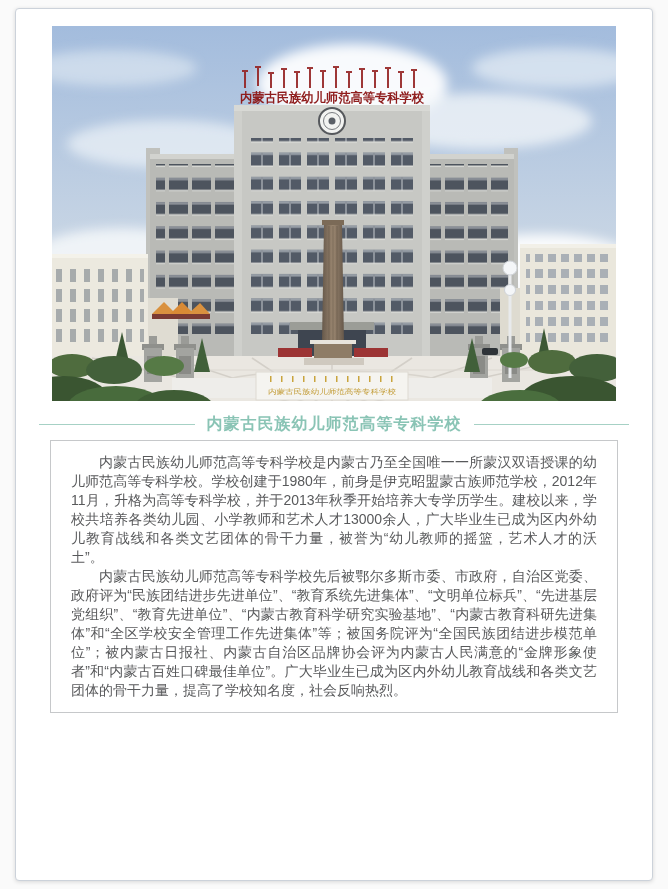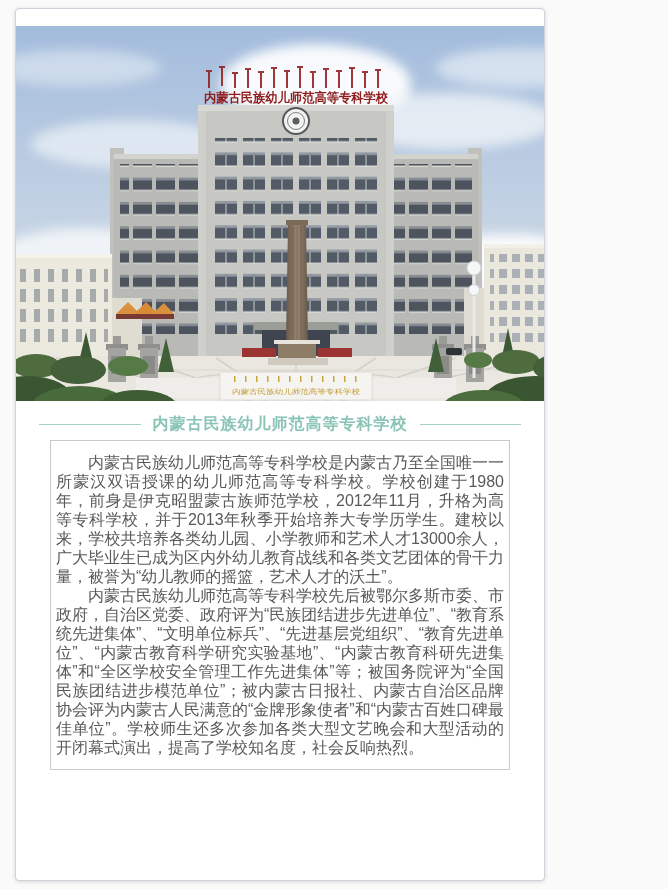--- a/index.html
+++ b/index.html
@@ -11,7 +11,7 @@
   }
   .card{
     box-sizing:border-box;
-    width:530px;height:873px;
+    width:638px;height:873px;
     margin:8px 15px;
     background:#ffffff;
     border:1px solid #ccd2da;

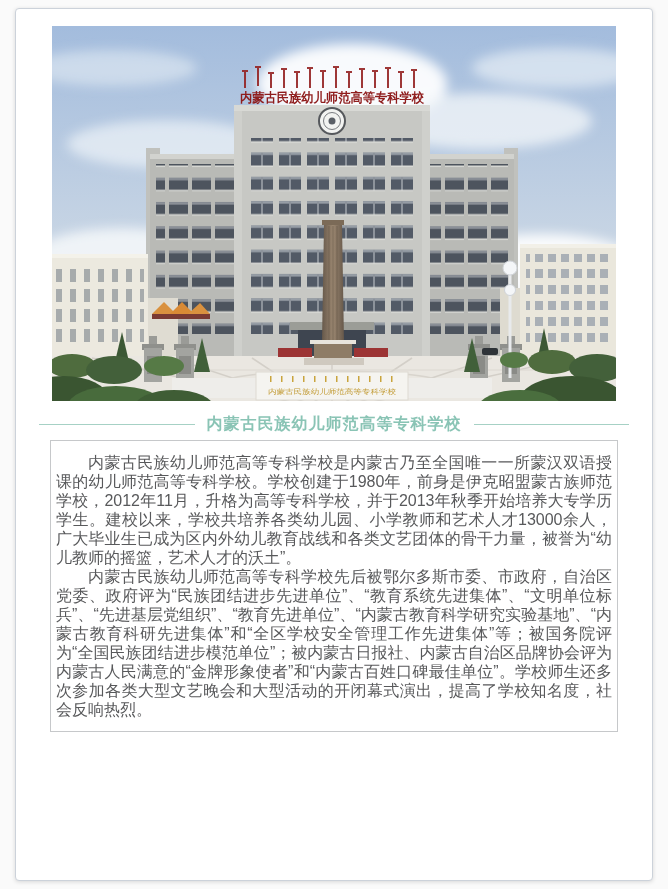--- a/index.html
+++ b/index.html
@@ -45,8 +45,8 @@
     box-sizing:border-box;
     margin:5px 34px 20px;
     border:1px solid #c6c8ca;
-    padding:12px 5px;
-    font-size:16px;
+    padding:12px 20px;
+    font-size:14px;
     line-height:19px;
     color:#58595b;
     text-align:justify;

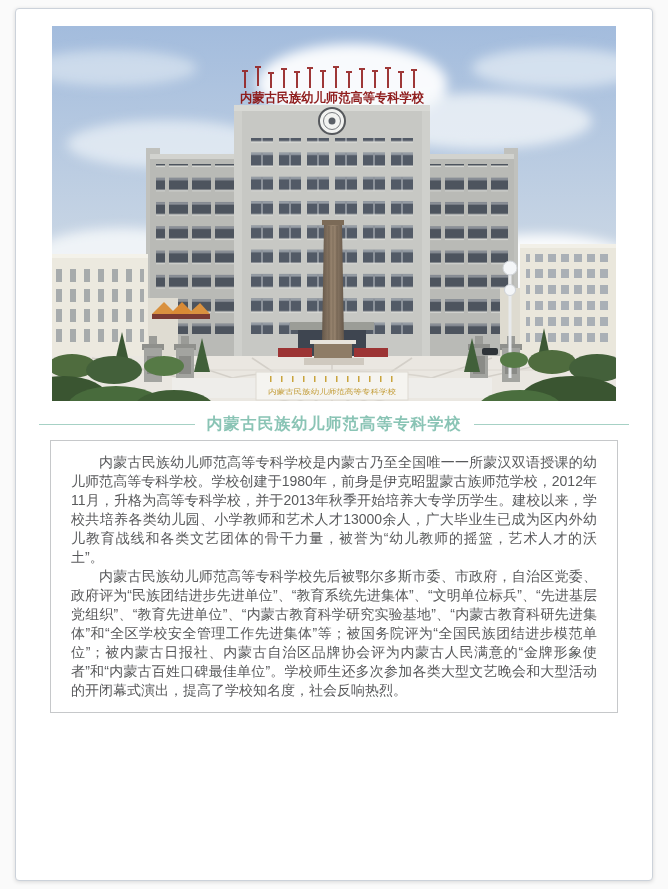--- a/index.html
+++ b/index.html
@@ -304,7 +304,7 @@
 
   <div class="content-box">
     <p>内蒙古民族幼儿师范高等专科学校是内蒙古乃至全国唯一一所蒙汉双语授课的幼儿师范高等专科学校。学校创建于1980年，前身是伊克昭盟蒙古族师范学校，2012年11月，升格为高等专科学校，并于2013年秋季开始培养大专学历学生。建校以来，学校共培养各类幼儿园、小学教师和艺术人才13000余人，广大毕业生已成为区内外幼儿教育战线和各类文艺团体的骨干力量，被誉为“幼儿教师的摇篮，艺术人才的沃土”。</p>
-    <p>内蒙古民族幼儿师范高等专科学校先后被鄂尔多斯市委、市政府，自治区党委、政府评为“民族团结进步先进单位”、“教育系统先进集体”、“文明单位标兵”、“先进基层党组织”、“教育先进单位”、“内蒙古教育科学研究实验基地”、“内蒙古教育科研先进集体”和“全区学校安全管理工作先进集体”等；被国务院评为“全国民族团结进步模范单位”；被内蒙古日报社、内蒙古自治区品牌协会评为内蒙古人民满意的“金牌形象使者”和“内蒙古百姓口碑最佳单位”。学校师生还多次参加各类大型文艺晚会和大型活动的开闭幕式演出，提高了学校知名度，社会反响热烈。</p>
+    <p>内蒙古民族幼儿师范高等专科学校先后被鄂尔多斯市委、市政府，自治区党委、政府评为“民族团结进步先进单位”、“教育系统先进集体”、“文明单位标兵”、“先进基层党组织”、“教育先进单位”、“内蒙古教育科学研究实验基地”、“内蒙古教育科研先进集体”和“全区学校安全管理工作先进集体”等；被国务院评为“全国民族团结进步模范单位”；被内蒙古日报社、内蒙古自治区品牌协会评为内蒙古人民满意的“金牌形象使者”和“内蒙古百姓口碑最佳单位”。广大毕业生已成为区内外幼儿教育战线和各类文艺团体的骨干力量，提高了学校知名度，社会反响热烈。</p>
   </div>
 
 </div>

